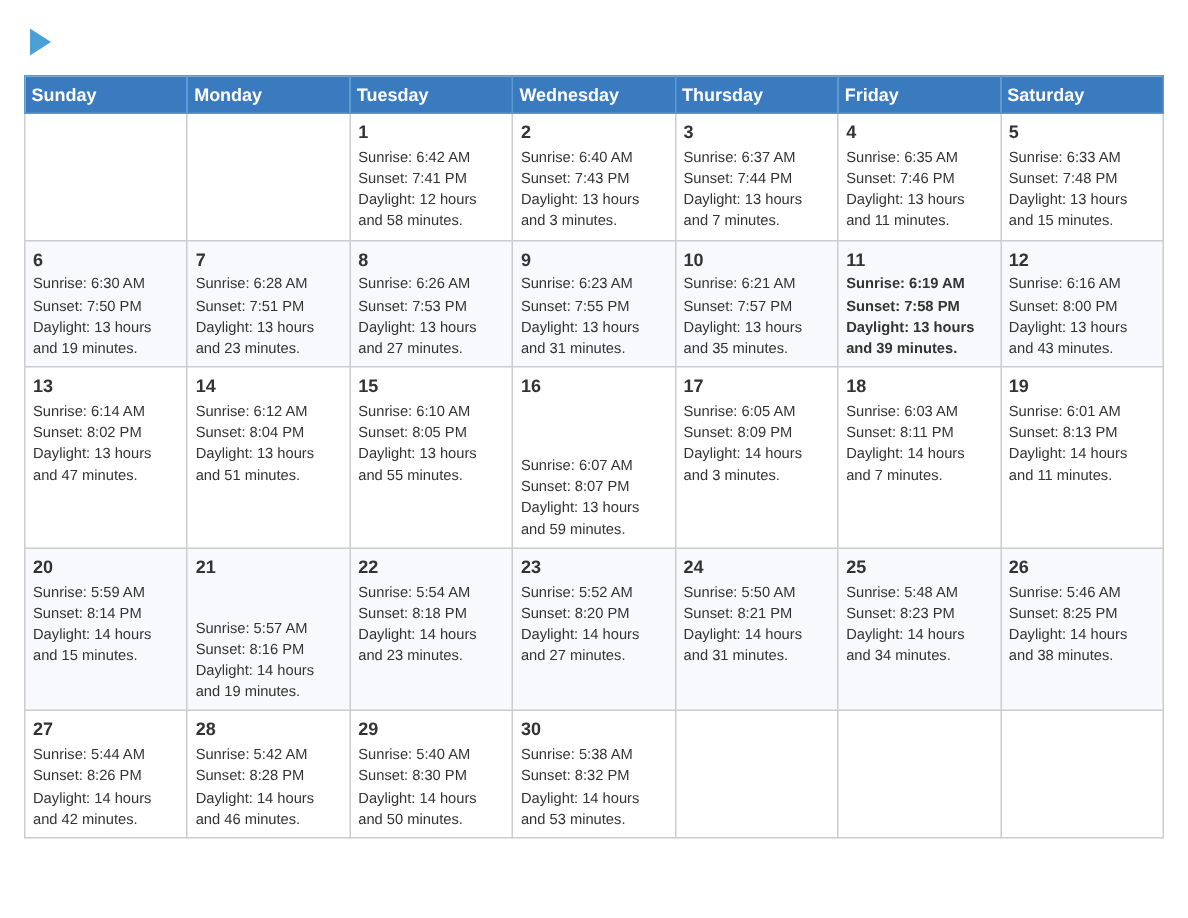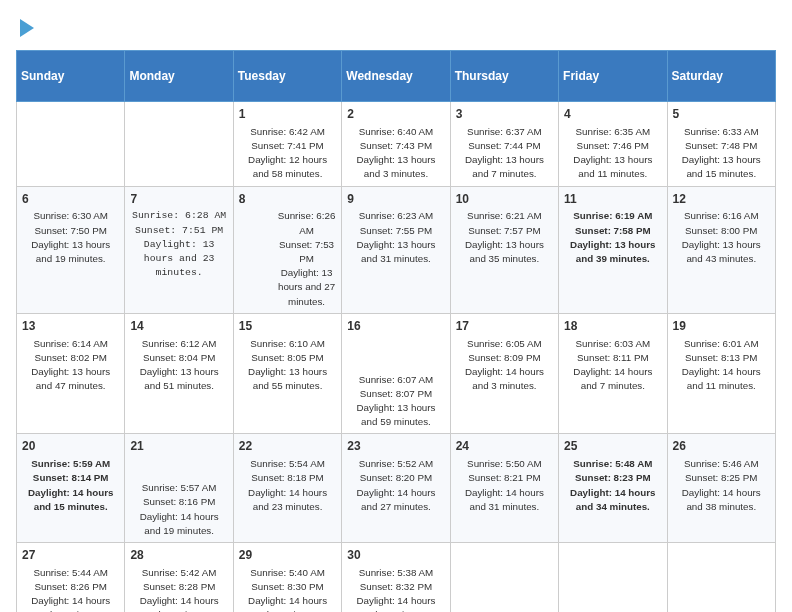--- a/index.html
+++ b/index.html
@@ -59,7 +59,7 @@
     .calendar thead th {
       background-color: #3a7abf;
       color: #fff;
-      padding: 18px 4px;
+      padding: 5px 4px;
       text-align: left;
       font-size: 12px;
       border: 1px solid #5a9ad0;

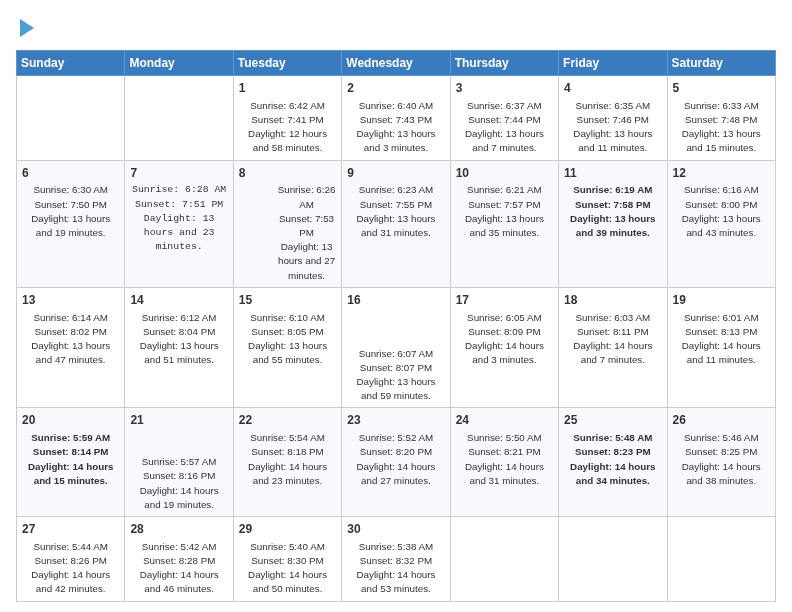--- a/index.html
+++ b/index.html
@@ -87,7 +87,6 @@
       font-size: 9.8px;
       color: #333;
       line-height: 1.45;
-      text-align: center;
     }
     .empty {
       background: #fafafa;

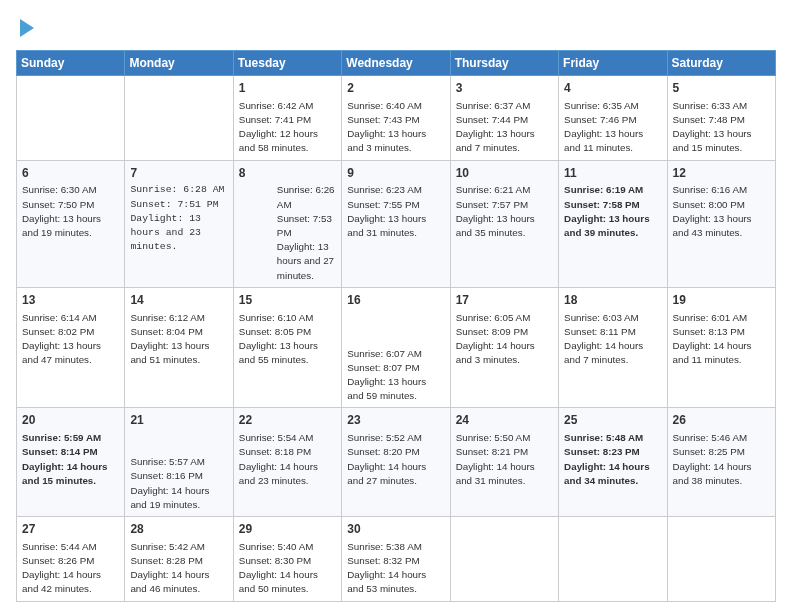--- a/index.html
+++ b/index.html
@@ -169,7 +169,7 @@
         </td>
         <td>
           <span class="day-number">7</span>
-          <div class="day-info" style="white-space: pre-line; font-family: Liberation Mono, monospace;">Sunrise: 6:28 AM
+          <div class="day-info" style="white-space: pre-line;">Sunrise: 6:28 AM
 Sunset: 7:51 PM
 Daylight: 13 hours and 23 minutes.</div>
         </td>

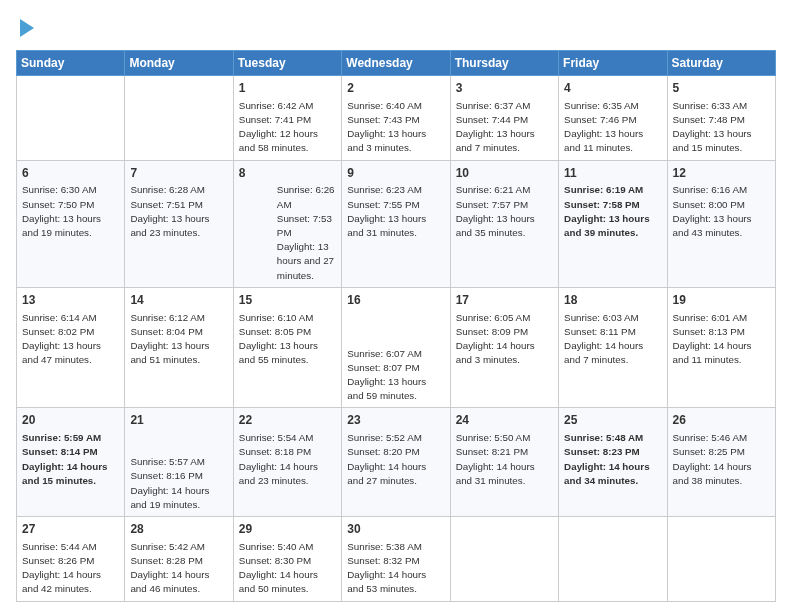--- a/index.html
+++ b/index.html
@@ -175,7 +175,7 @@
         </td>
         <td>
           <span class="day-number">8</span>
-          <div class="day-info" style="white-space: pre-line; margin-left: 38px;">Sunrise: 6:26 AM
+          <div class="day-info" style="white-space: pre-line;">Sunrise: 6:26 AM
 Sunset: 7:53 PM
 Daylight: 13 hours and 27 minutes.</div>
         </td>

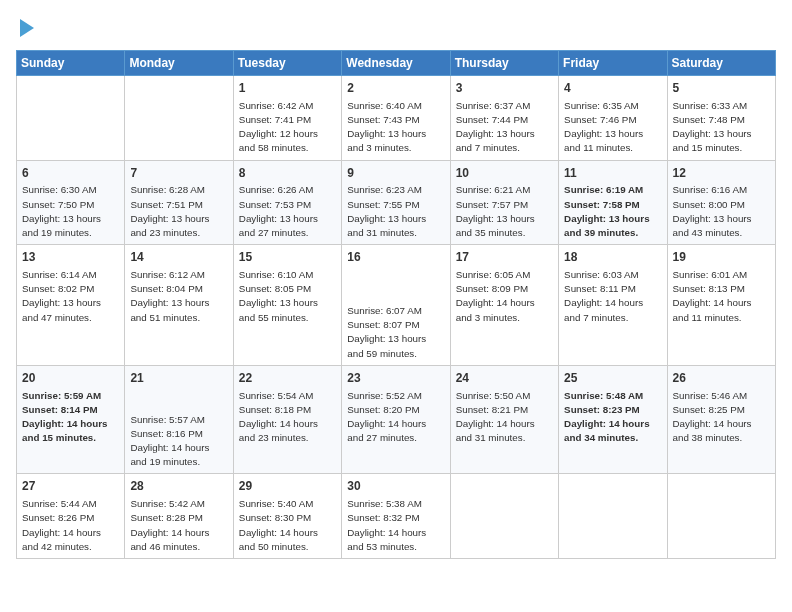--- a/index.html
+++ b/index.html
@@ -251,7 +251,7 @@
       <tr>
         <td>
           <span class="day-number">20</span>
-          <div class="day-info" style="white-space: pre-line; font-weight: bold;">Sunrise: 5:59 AM
+          <div class="day-info" style="white-space: pre-line;">Sunrise: 5:59 AM
 Sunset: 8:14 PM
 Daylight: 14 hours and 15 minutes.</div>
         </td>

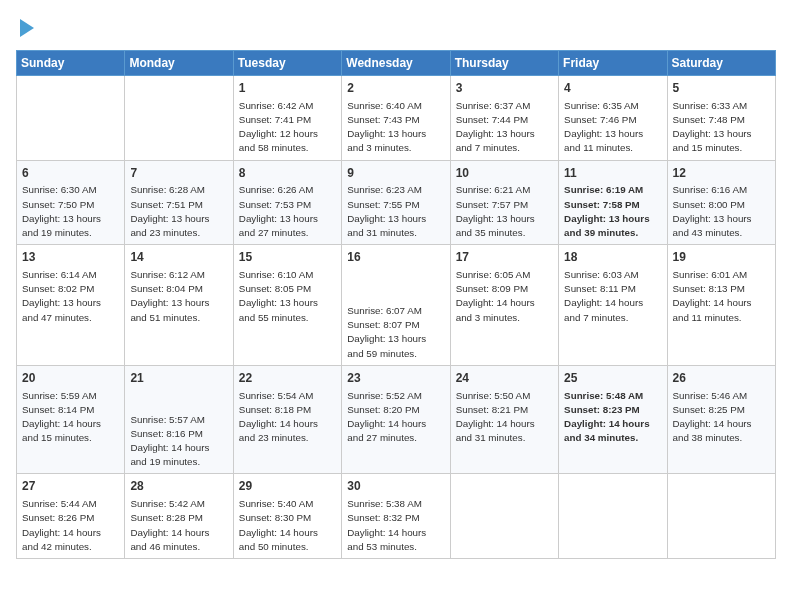--- a/index.html
+++ b/index.html
@@ -281,7 +281,7 @@
         </td>
         <td>
           <span class="day-number">25</span>
-          <div class="day-info" style="white-space: pre-line; font-weight: bold;">Sunrise: 5:48 AM
+          <div class="day-info" style="white-space: pre-line;">Sunrise: 5:48 AM
 Sunset: 8:23 PM
 Daylight: 14 hours and 34 minutes.</div>
         </td>

